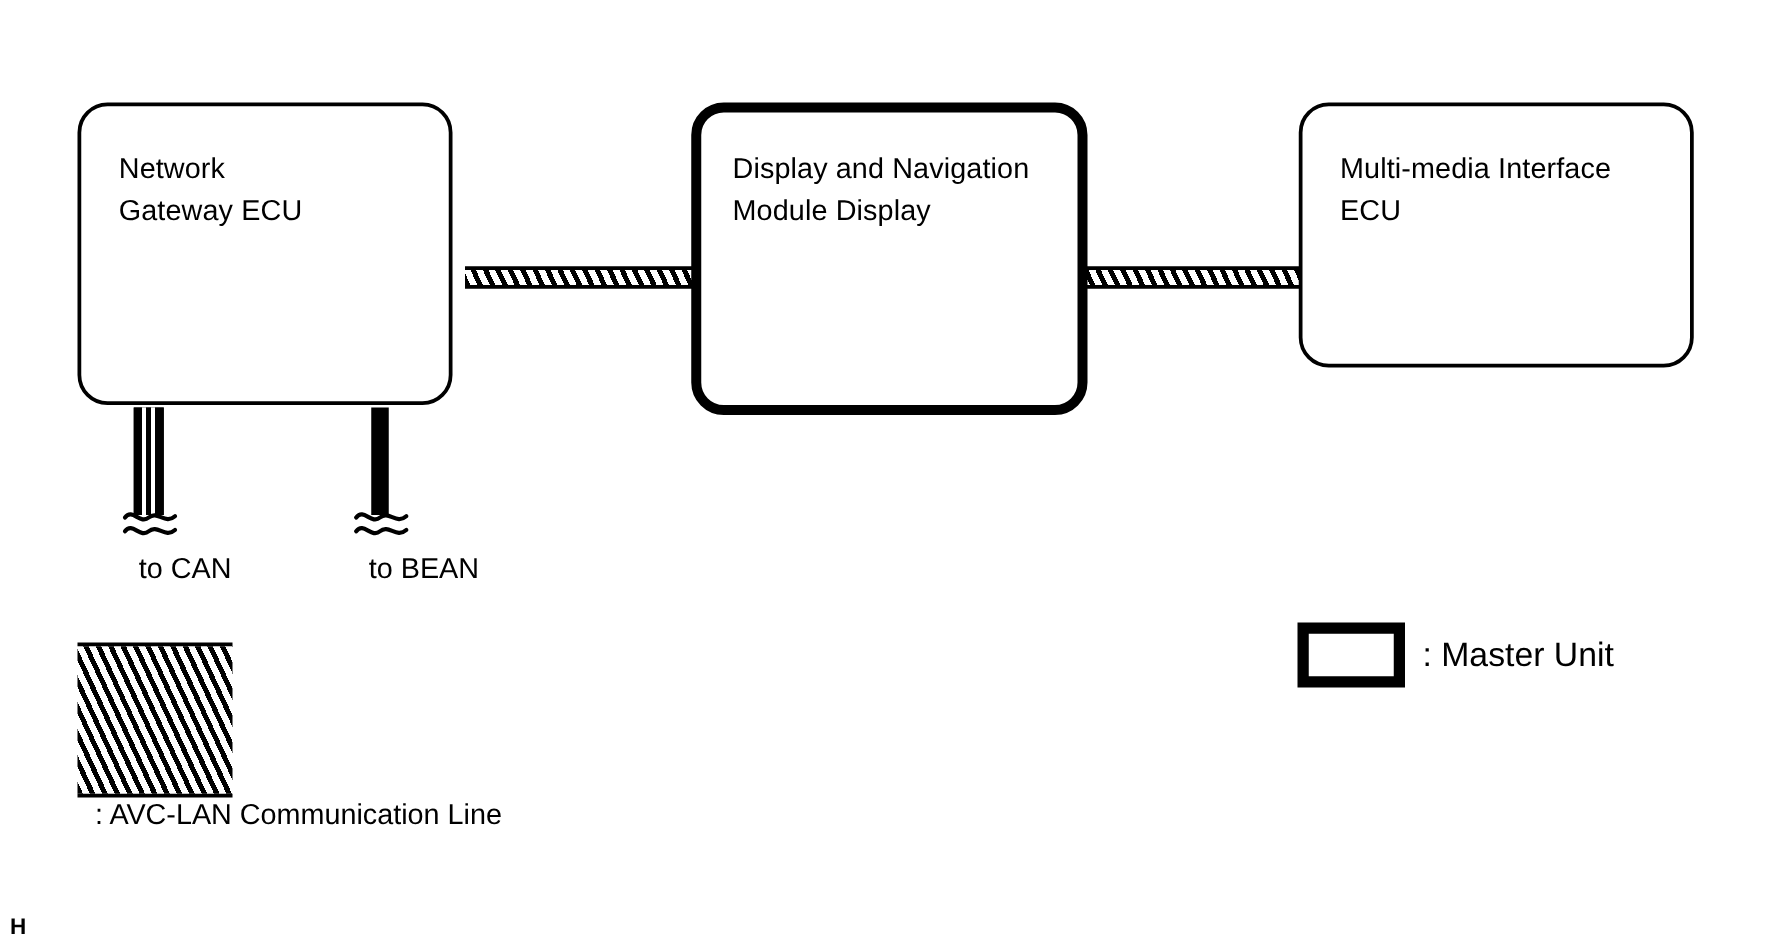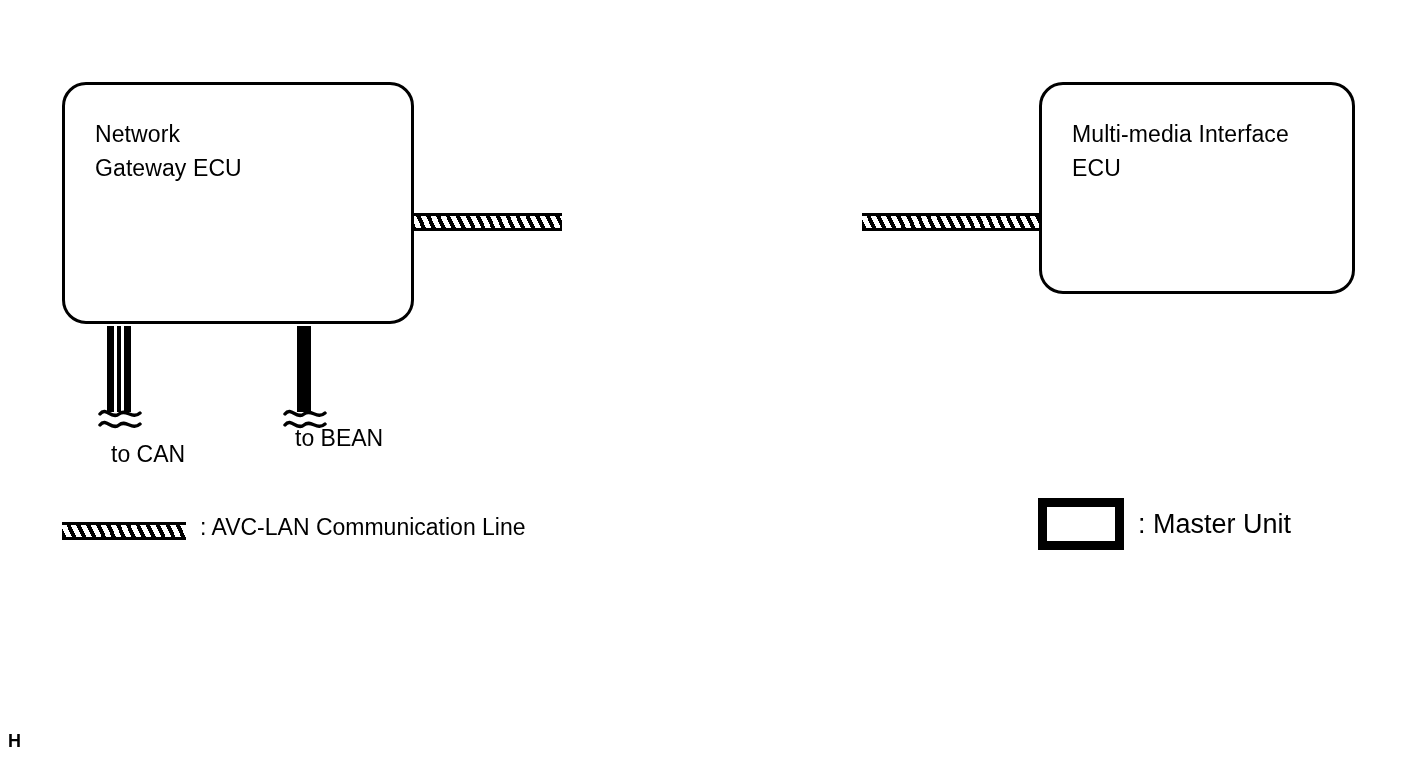--- a/index.html
+++ b/index.html
@@ -191,7 +191,7 @@
   <div class="drop-label" style="left:81px; top:441px;">to CAN</div>
   <div class="drop-label" style="left:265px; top:425px;">to BEAN</div>
 
-  <div class="unit-box slave" style="left:62px; top:82px; width:352px; height:242px;">
+  <div class="unit-box slave" style="left:62px; top:82px; width:300px; height:242px;">
     <div class="unit-label">Network
 Gateway ECU</div>
   </div>

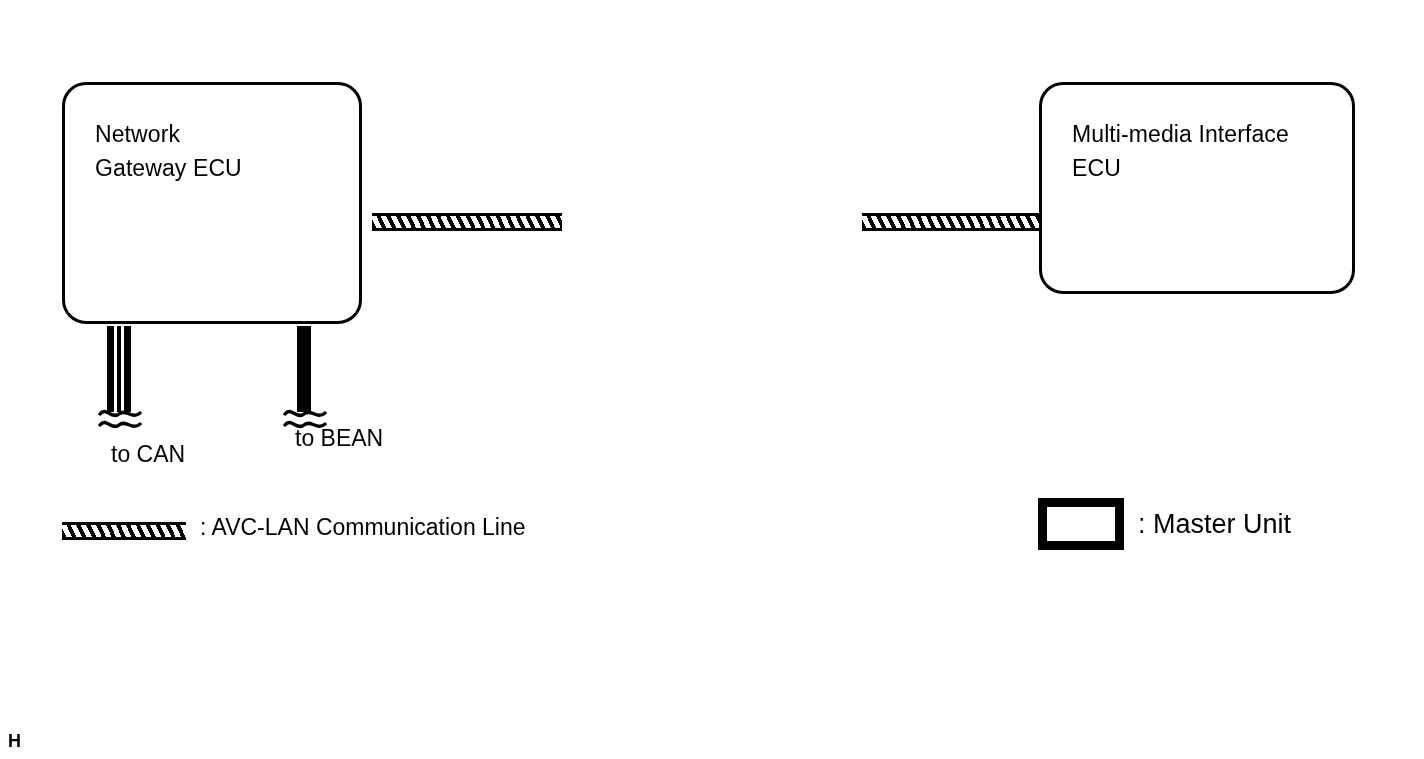--- a/index.html
+++ b/index.html
@@ -196,6 +196,10 @@
 Gateway ECU</div>
   </div>
 
+  <div class="unit-box master" style="left:553px; top:82px; width:317px; height:250px;">
+    <div class="unit-label">Display and Navigation
+Module Display</div>
+  </div>
 
   <div class="unit-box slave" style="left:1039px; top:82px; width:316px; height:212px;">
     <div class="unit-label">Multi-media Interface

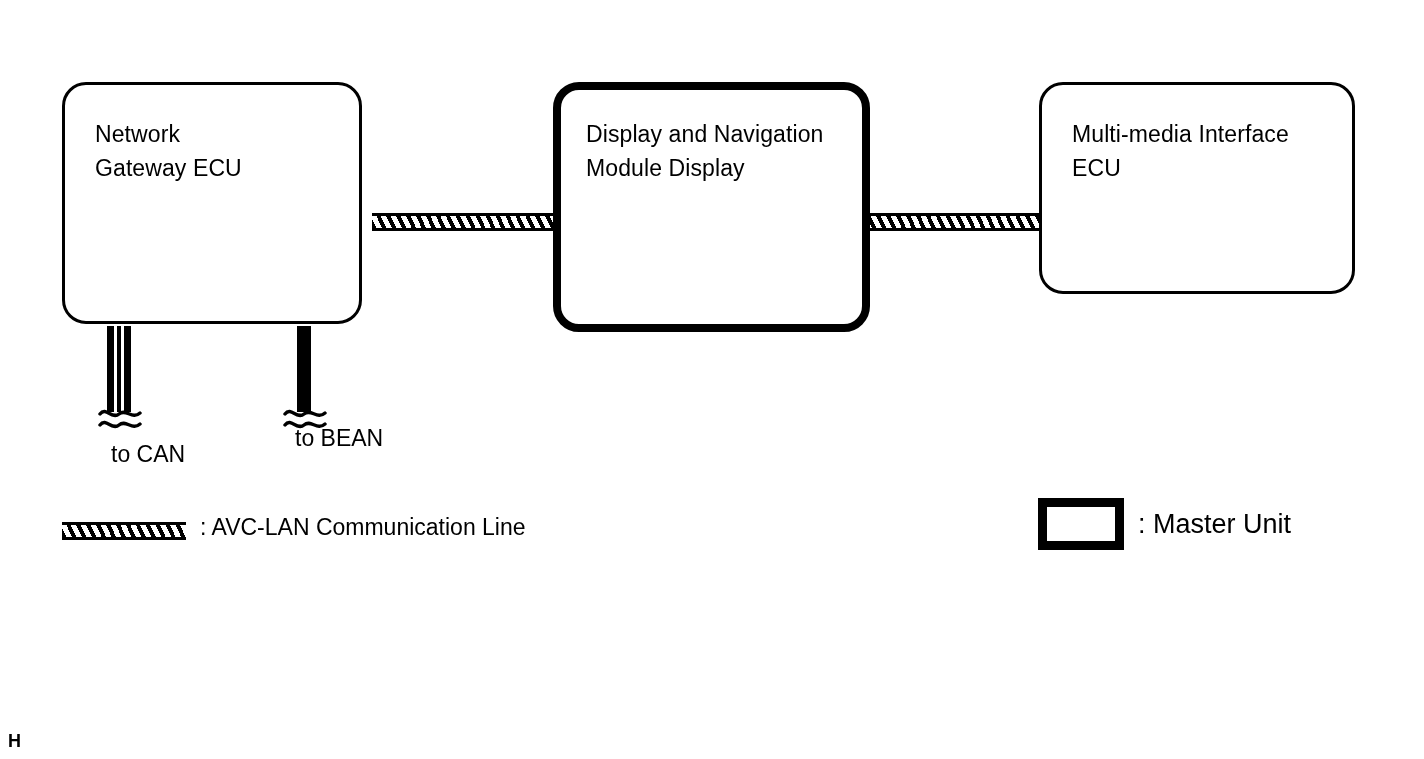--- a/index.html
+++ b/index.html
@@ -189,7 +189,7 @@
   </svg>
 
   <div class="drop-label" style="left:81px; top:441px;">to CAN</div>
-  <div class="drop-label" style="left:265px; top:425px;">to BEAN</div>
+  <div class="drop-label" style="left:265px; top:441px;">to BEAN</div>
 
   <div class="unit-box slave" style="left:62px; top:82px; width:300px; height:242px;">
     <div class="unit-label">Network

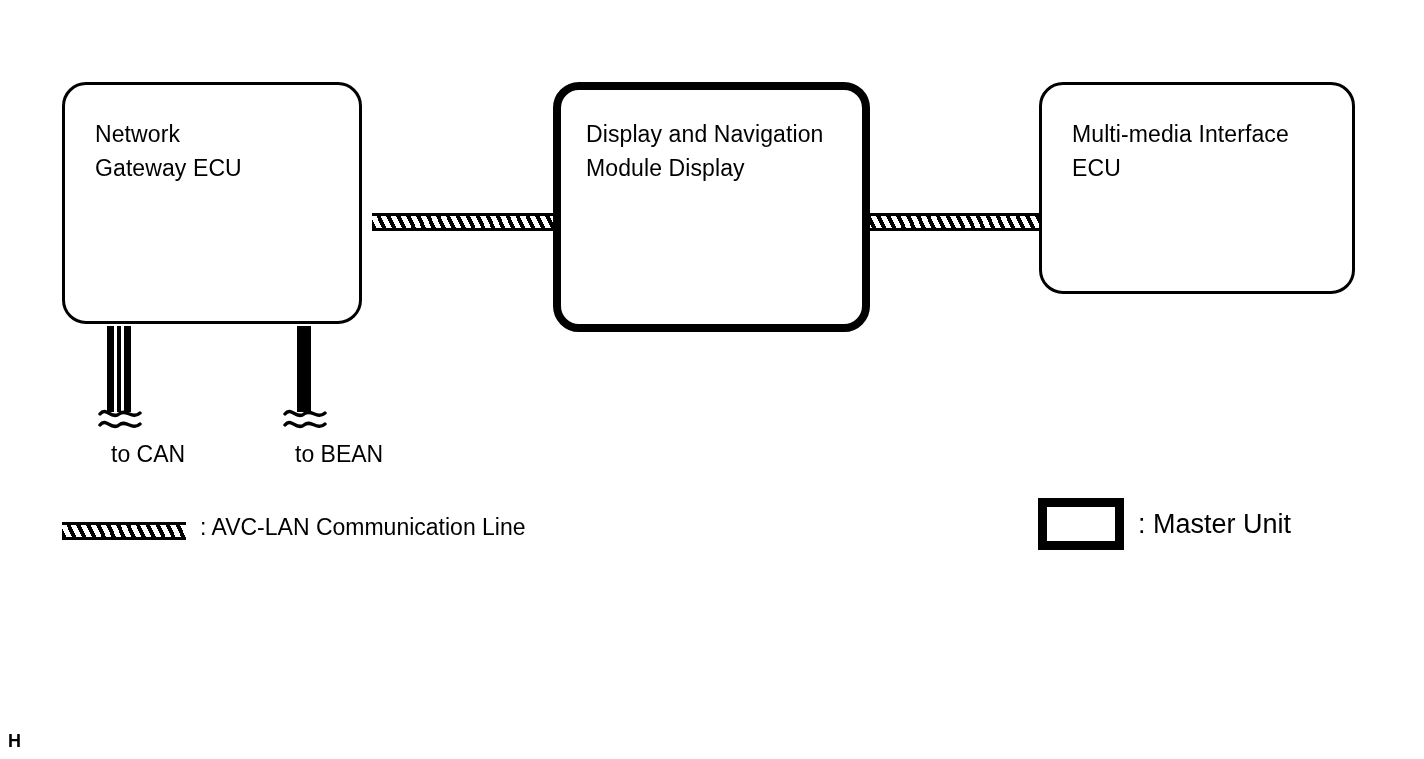--- a/index.html
+++ b/index.html
@@ -95,7 +95,8 @@
   .legend-row {
     position: absolute;
     display: flex;
-    align-items: flex-end;
+    align-items: flex-start;
+    flex-direction: column;
   }
   .legend-swatch {
     box-sizing: border-box;

